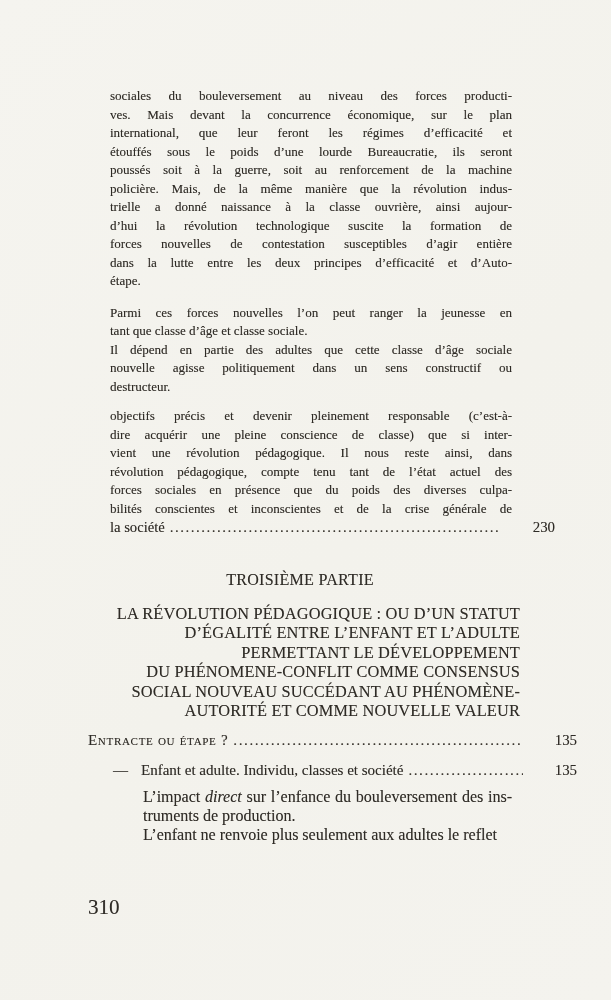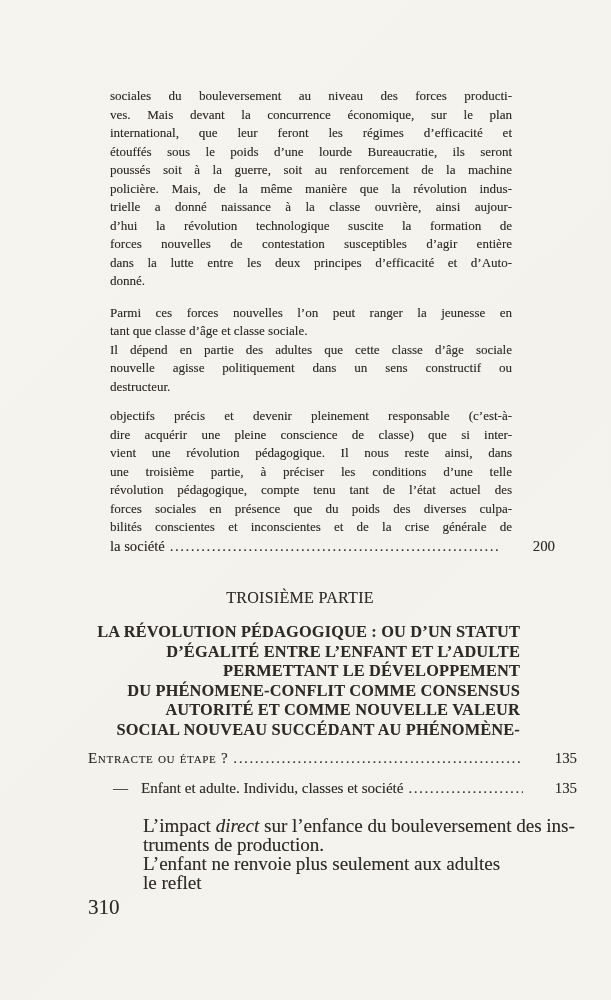--- a/index.html
+++ b/index.html
@@ -69,7 +69,7 @@
       <div class="line">d’hui la révolution technologique suscite la formation de</div>
       <div class="line">forces nouvelles de contestation susceptibles d’agir entière</div>
       <div class="line">dans la lutte entre les deux principes d’efficacité et d’Auto-</div>
-      <div class="line short">donné.</div>
+      <div class="line short">étape.</div>
     </div>
 
     <div class="para" style="margin-top:13px">

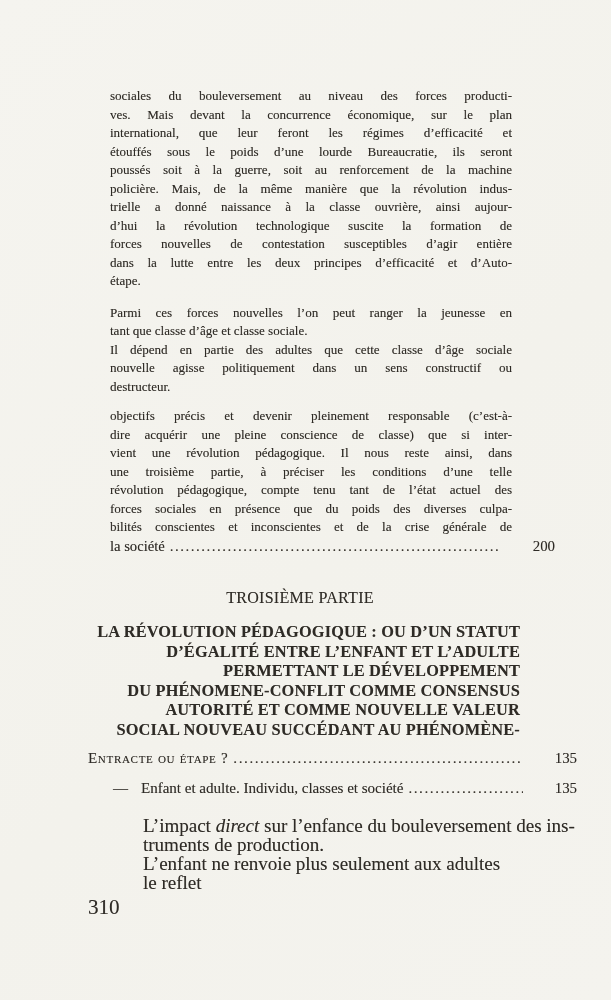--- a/index.html
+++ b/index.html
@@ -84,7 +84,6 @@
       <div class="line">objectifs précis et devenir pleinement responsable (c’est-à-</div>
       <div class="line">dire acquérir une pleine conscience de classe) que si inter-</div>
       <div class="line">vient une révolution pédagogique. Il nous reste ainsi, dans</div>
-      <div class="line">une troisième partie, à préciser les conditions d’une telle</div>
       <div class="line">révolution pédagogique, compte tenu tant de l’état actuel des</div>
       <div class="line">forces sociales en présence que du poids des diverses culpa-</div>
       <div class="line">bilités conscientes et inconscientes et de la crise générale de</div>

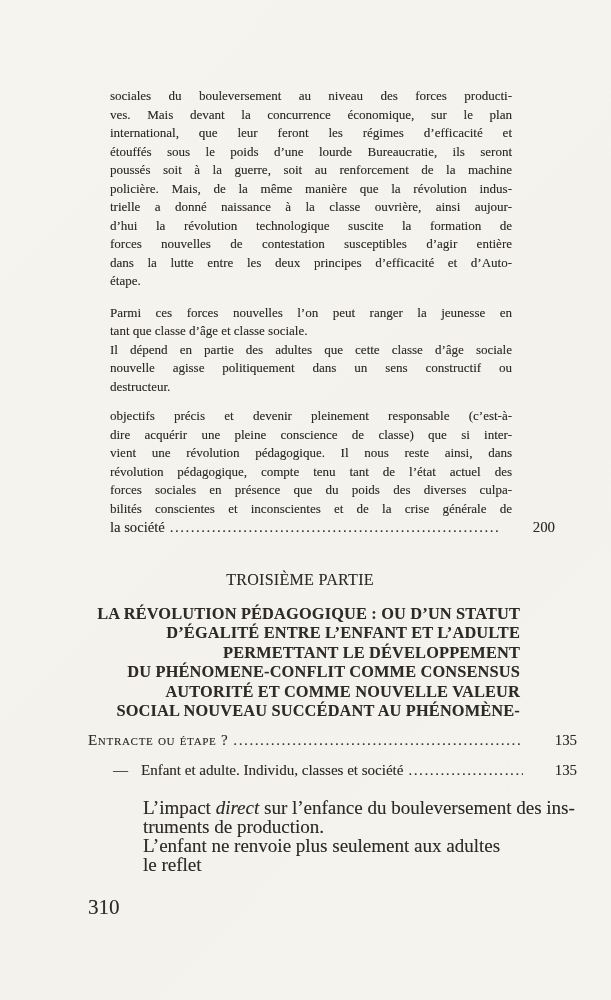--- a/index.html
+++ b/index.html
@@ -92,7 +92,7 @@
     <div class="row leader-row">
       <span class="entry-label">la société</span>
       <span class="dots">........................................................................................................................</span>
-      <span class="pg">200</span>
+      <span class="pg">230</span>
     </div>
 
     <div class="part-label">TROISIÈME PARTIE</div>

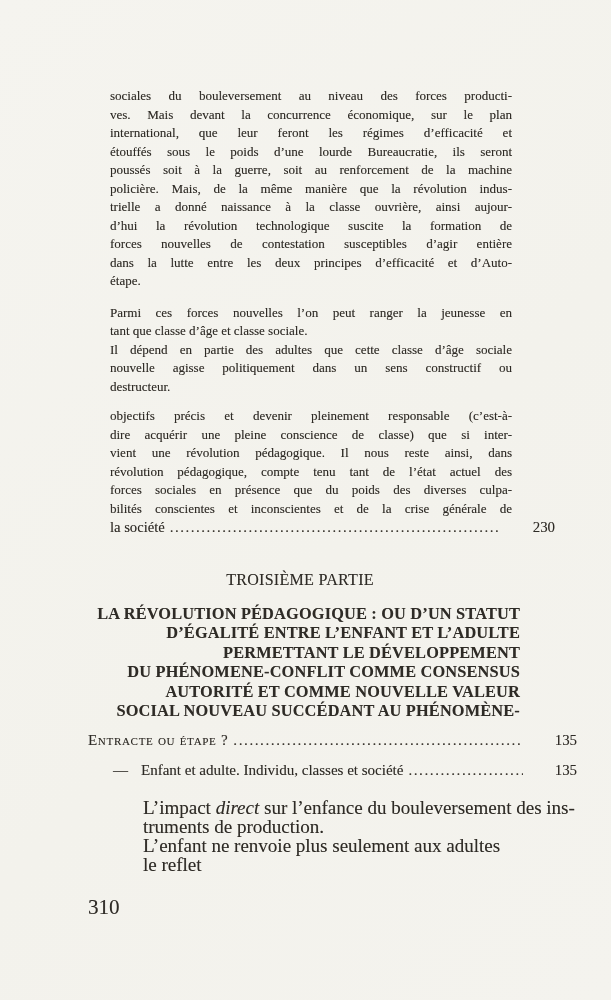--- a/index.html
+++ b/index.html
@@ -34,7 +34,7 @@
     margin-top: 33px; margin-left: 0; width: 424px;
     text-align: center; font-size: 16px; line-height: 20px; letter-spacing: 0.3px;
   }
-  .heading { margin-top: 14px; width: 432px; font-size: 16.3px; line-height: 19.5px; letter-spacing: 0.2px; font-weight: bold; }
+  .heading { margin-top: 14px; width: 432px; font-size: 16.3px; line-height: 19.5px; letter-spacing: 0.2px; }
   .heading .hline { text-align: right; white-space: nowrap; }
 
   

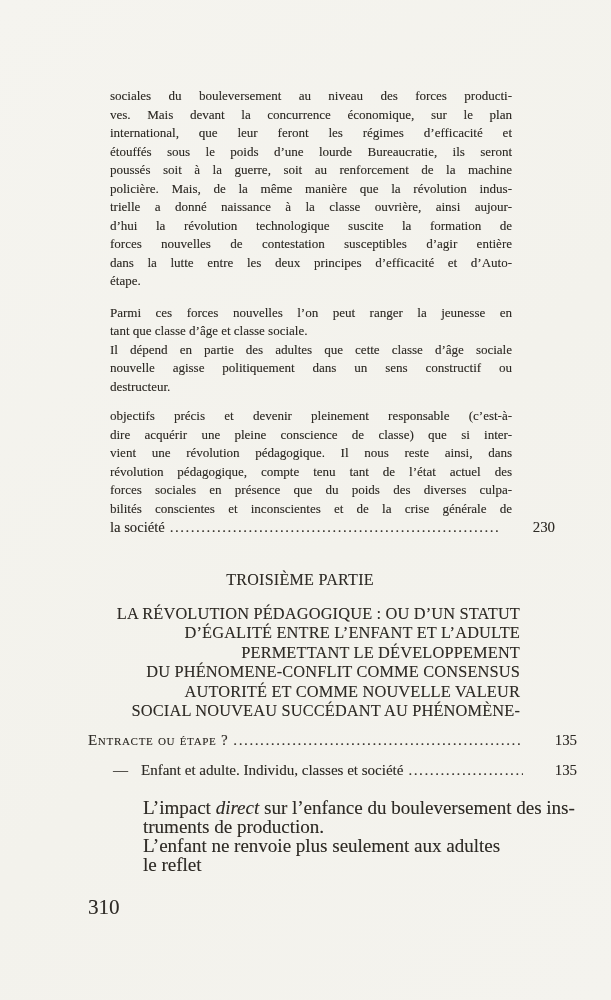--- a/index.html
+++ b/index.html
@@ -102,8 +102,8 @@
       <div class="hline">D’ÉGALITÉ ENTRE L’ENFANT ET L’ADULTE</div>
       <div class="hline">PERMETTANT LE DÉVELOPPEMENT</div>
       <div class="hline">DU PHÉNOMENE-CONFLIT COMME CONSENSUS</div>
+      <div class="hline">SOCIAL NOUVEAU SUCCÉDANT AU PHÉNOMÈNE-</div>
       <div class="hline">AUTORITÉ ET COMME NOUVELLE VALEUR</div>
-      <div class="hline">SOCIAL NOUVEAU SUCCÉDANT AU PHÉNOMÈNE-</div>
     </div>
 
     <div class="row toc-entry first">

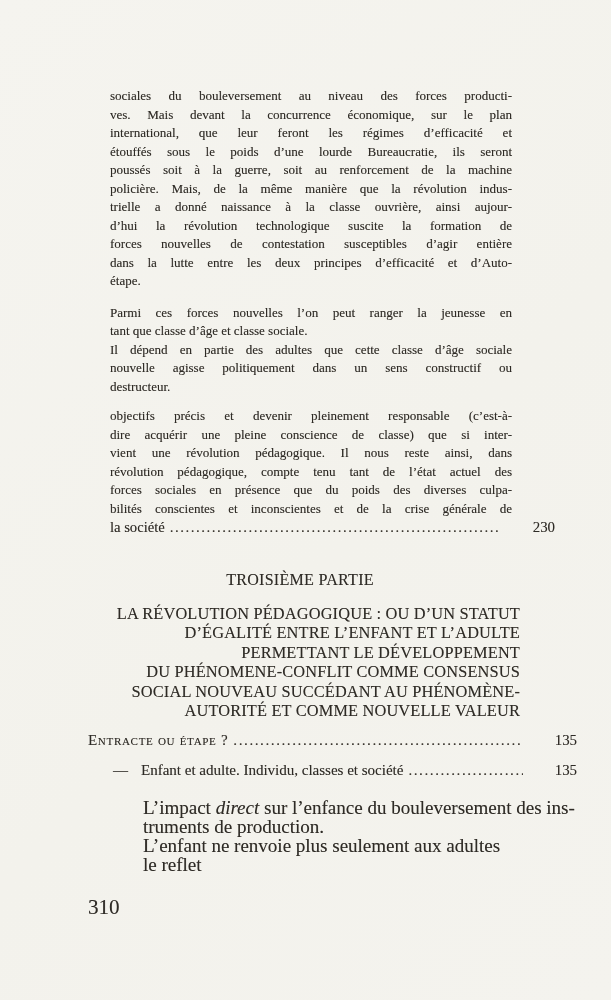--- a/index.html
+++ b/index.html
@@ -46,7 +46,7 @@
   .entry-label { flex: 0 0 auto; white-space: nowrap; }
 
   
-  .sub-note { margin-left: 55px; margin-top: 18px; width: 369px; font-size: 19px; line-height: 19px; }
+  .sub-note { margin-left: 55px; margin-top: 7px; width: 369px; font-size: 16px; line-height: 19px; }
   .sub-note .jline { text-align: justify; text-align-last: justify; white-space: nowrap; }
   .sub-note .it { font-style: italic; }
 

